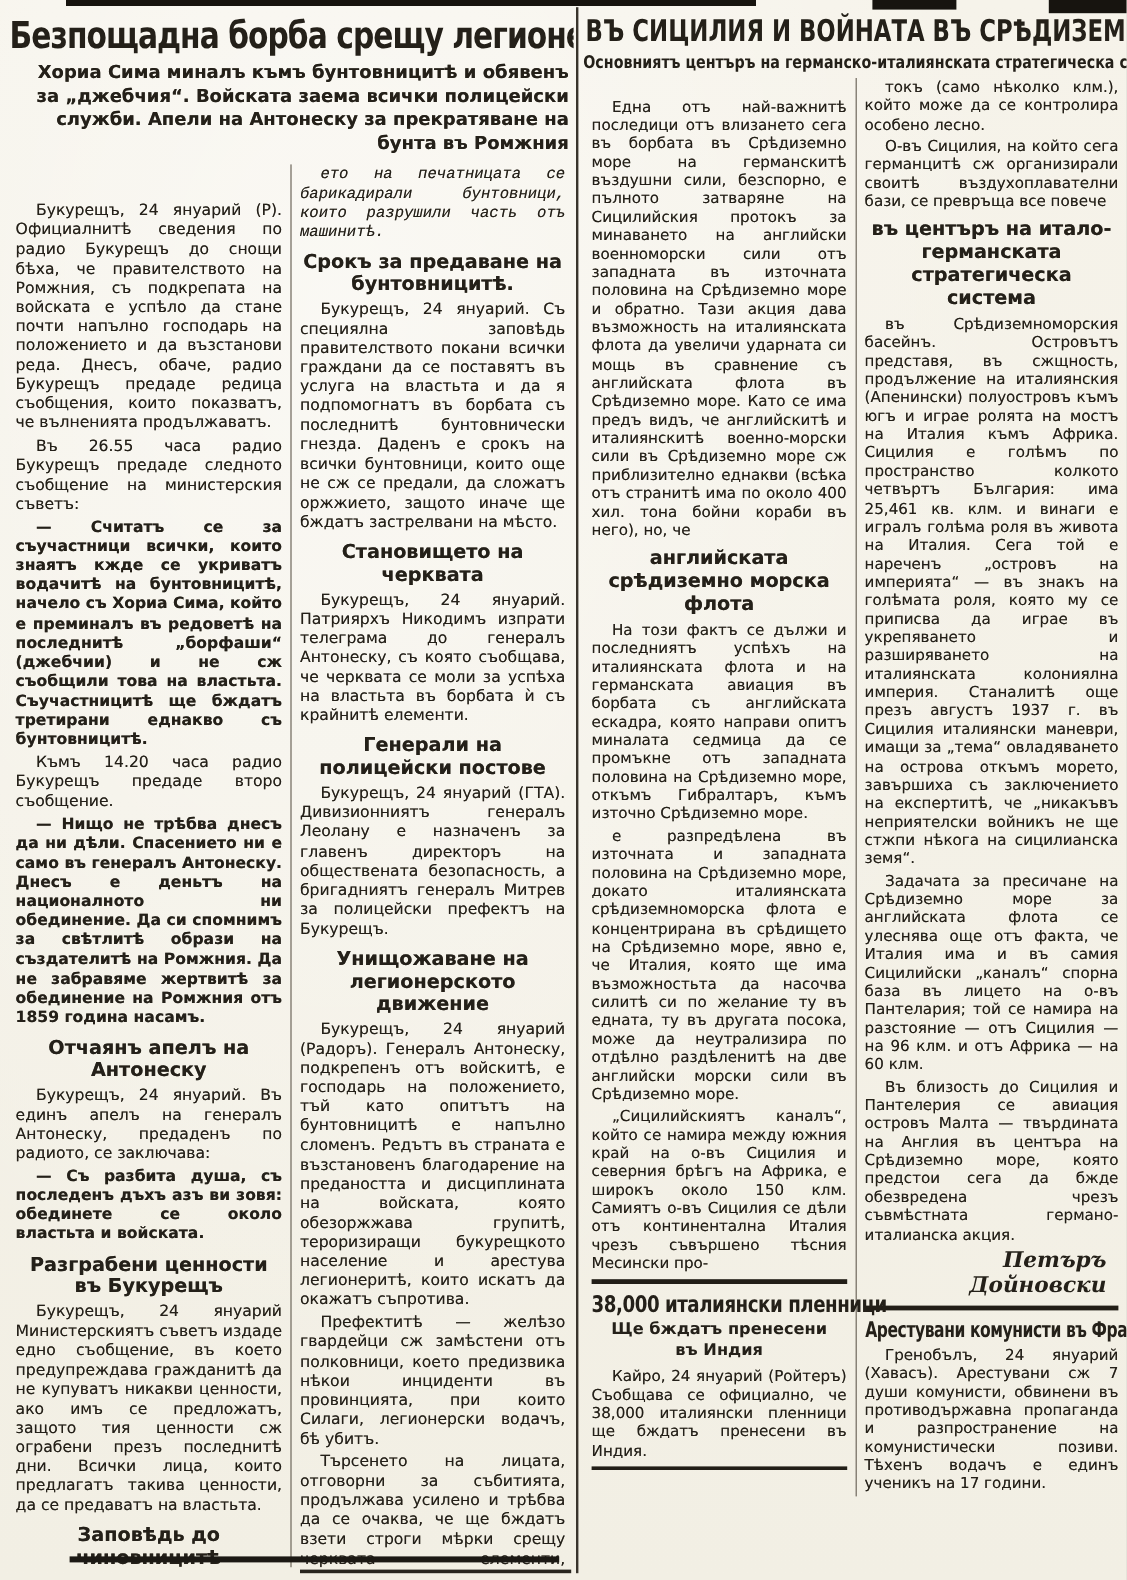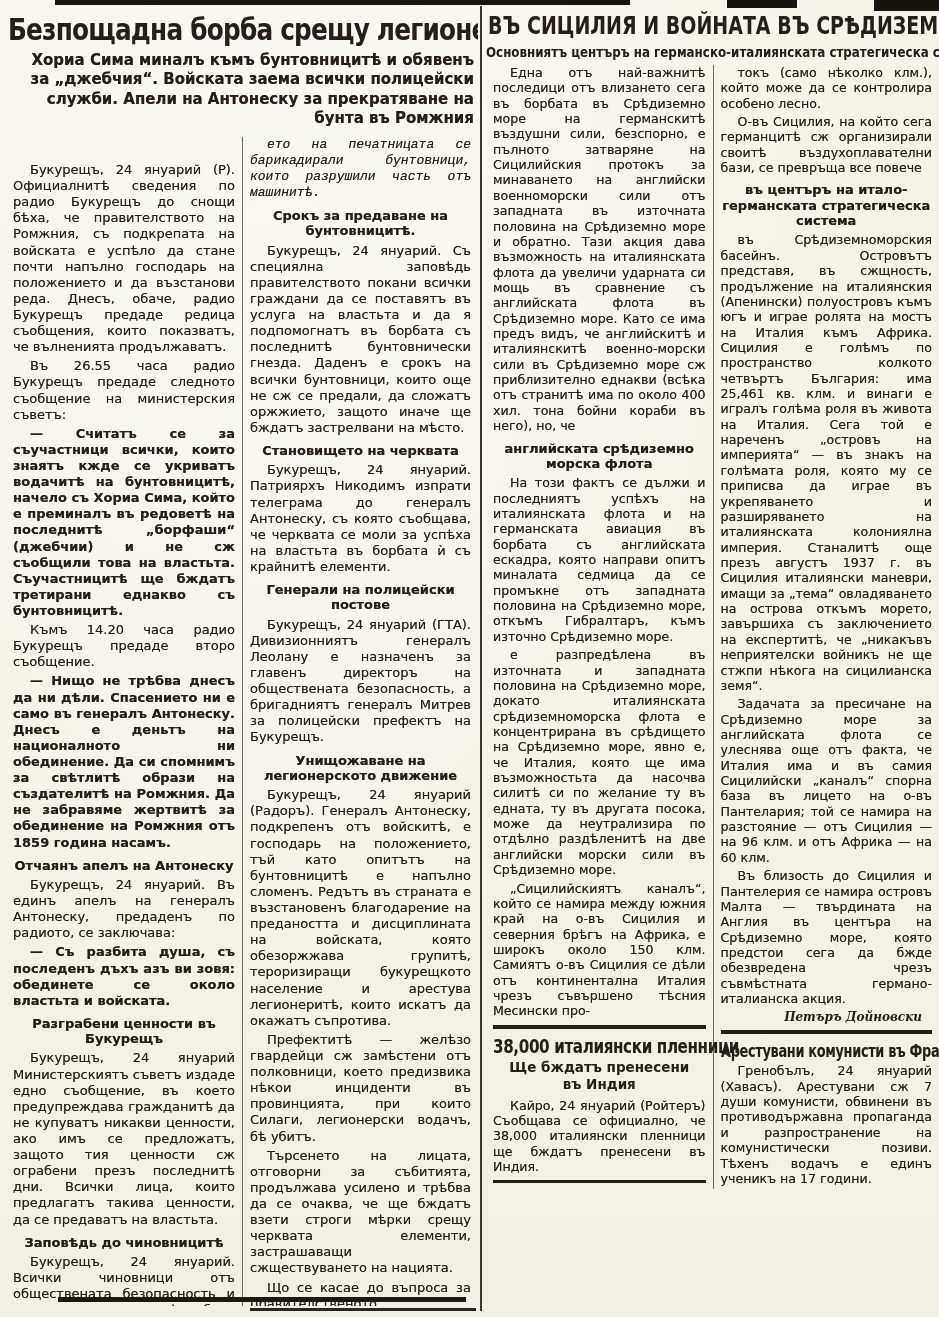--- a/index.html
+++ b/index.html
@@ -44,7 +44,7 @@
   .para.b { font-weight:bold; }
   .para.i { font-family:Liberation Mono, monospace; font-style:italic; }
   .sec-head {
-    font-weight:bold; font-size:13px; line-height:1.18; text-align:center;
+    font-weight:bold; font-size:16px; line-height:1.18; text-align:center;
     margin:7px 0 4px 0; text-shadow:0 0 .5px rgba(20,15,5,.6);
   }
   .byline {

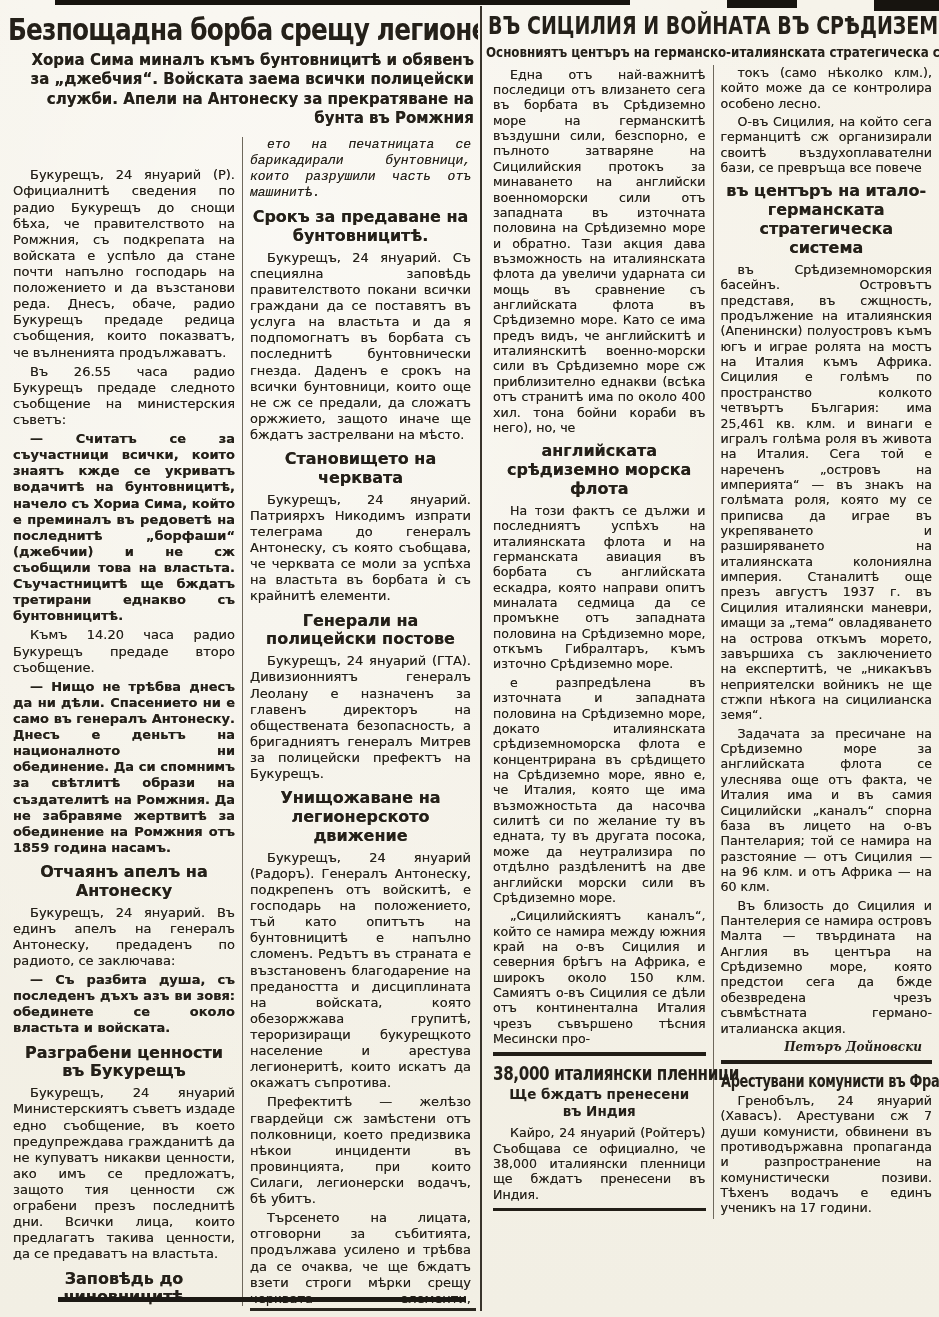--- a/index.html
+++ b/index.html
@@ -132,7 +132,7 @@
             <div class="sec-head">въ центъръ на итало-германската стратегическа система</div>
             <p class="para">въ Срѣдиземноморския басейнъ. Островътъ представя, въ сжщность, продължение на италиянския (Апенински) полуостровъ къмъ югъ и играе ролята на мостъ на Италия къмъ Африка. Сицилия е голѣмъ по пространство колкото четвъртъ България: има 25,461 кв. клм. и винаги е игралъ голѣма роля въ живота на Италия. Сега той е нареченъ „островъ на империята“ — въ знакъ на голѣмата роля, която му се приписва да играе въ укрепяването и разширяването на италиянската колониялна империя. Станалитѣ още презъ августъ 1937 г. въ Сицилия италиянски маневри, имащи за „тема“ овладяването на острова откъмъ морето, завършиха съ заключението на експертитѣ, че „никакъвъ неприятелски войникъ не ще стжпи нѣкога на сицилианска земя“.</p>
             <p class="para">Задачата за пресичане на Срѣдиземно море за английската флота се улеснява още отъ факта, че Италия има и въ самия Сицилийски „каналъ“ спорна база въ лицето на о-въ Пантелария; той се намира на разстояние — отъ Сицилия — на 96 клм. и отъ Африка — на 60 клм.</p>
-            <p class="para">Въ близость до Сицилия и Пантелерия се намира островъ Малта — твърдината на Англия въ центъра на Срѣдиземно море, която предстои сега да бжде обезвредена чрезъ съвмѣстната германо-италианска акция.</p>
+            <p class="para">Въ близость до Сицилия и Пантелерия се авиация островъ Малта — твърдината на Англия въ центъра на Срѣдиземно море, която предстои сега да бжде обезвредена чрезъ съвмѣстната германо-италианска акция.</p>
           </div>
         <div class="byline">Петъръ Дойновски</div>
         <div class="thick-rule"></div>

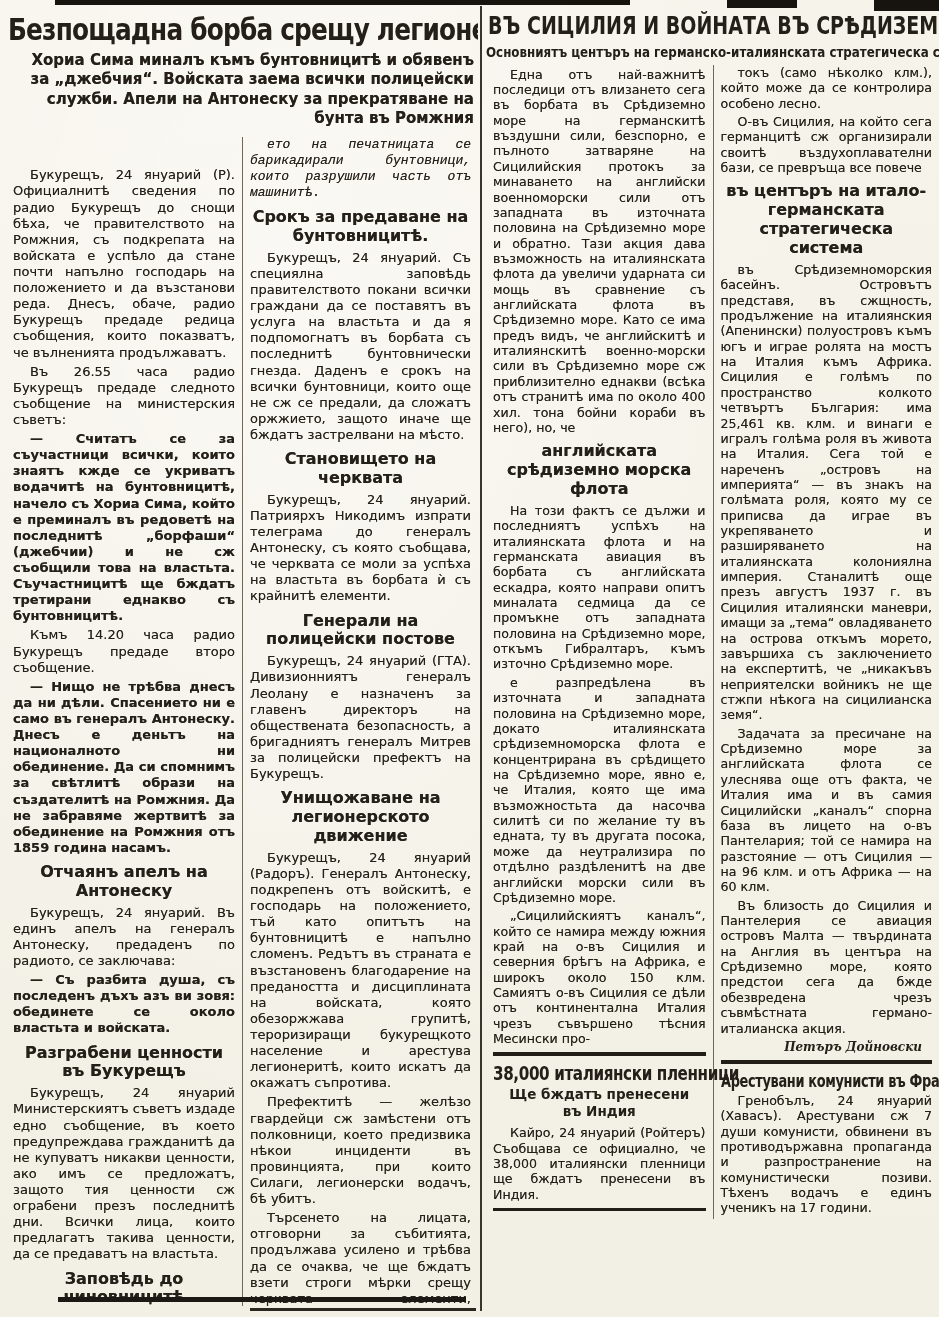--- a/index.html
+++ b/index.html
@@ -49,7 +49,7 @@
   }
   .byline {
     font-family:"DejaVu Serif", serif; font-style:italic; font-weight:bold;
-    font-size:12px; text-align:right; margin:4px 10px 4px 0;
+    font-size:18px; text-align:right; margin:4px 10px 4px 0;
   }
   .thick-rule { height:4px; background:#221e17; margin:6px 0 6px 0; }
   .brief-title { text-align:center; margin:3px 0 2px 0; font-weight:bold; }

